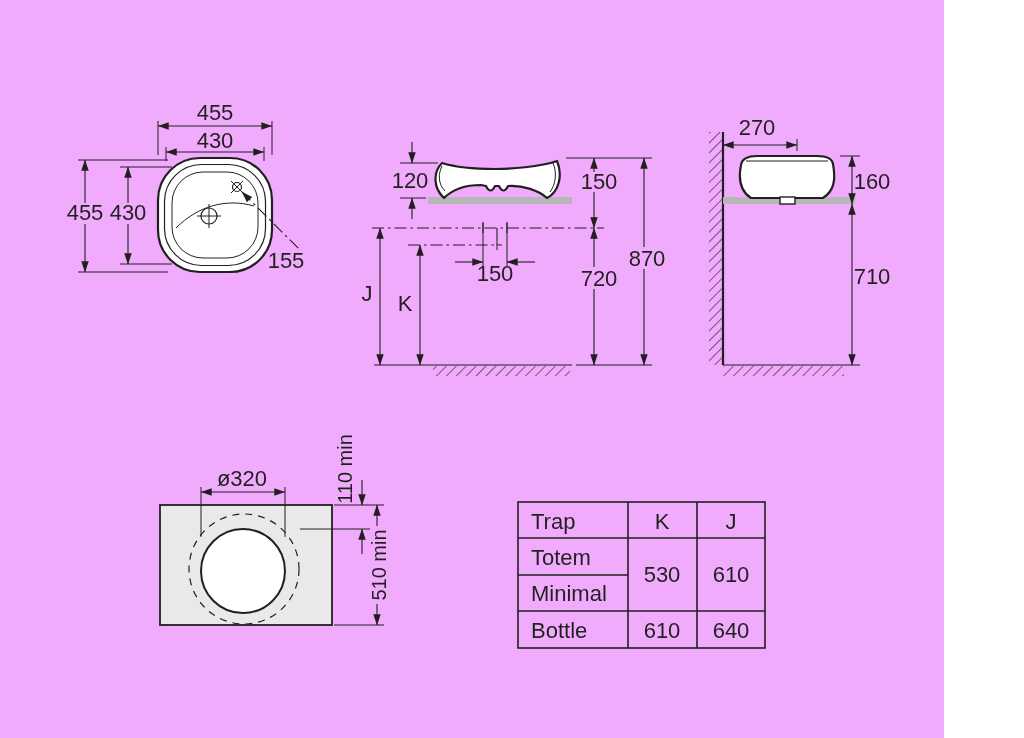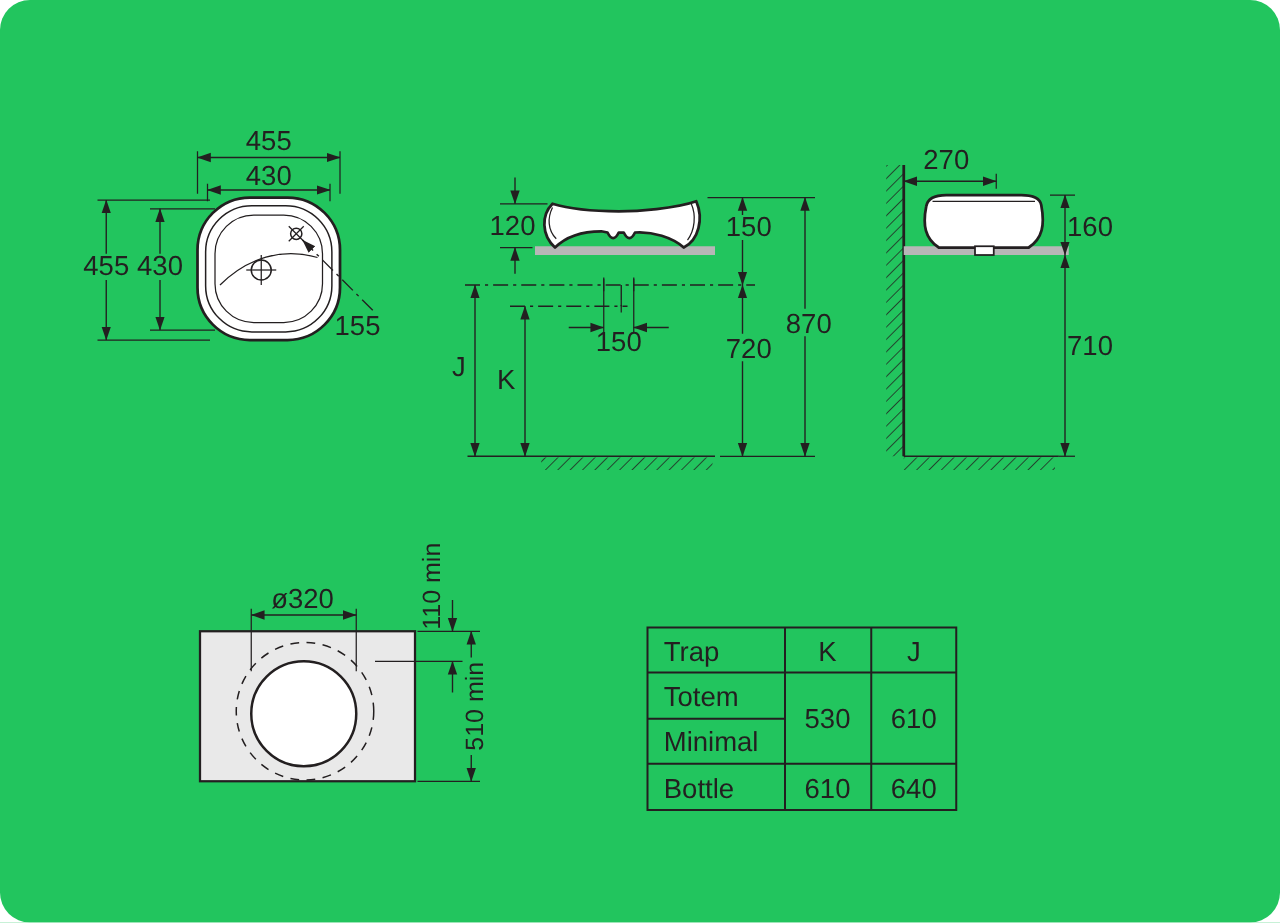--- a/index.html
+++ b/index.html
@@ -3,8 +3,8 @@
 <meta charset="utf-8">
 <style>
   html,body{margin:0;padding:0;background:#ffffff;}
-  .canvas{position:relative;width:1024px;height:738px;background:#22c55e;overflow:hidden;
-          font-family:"Liberation Sans",sans-serif;border-radius:24px;}
+  .canvas{position:relative;width:944px;height:738px;background:#f0abfc;overflow:hidden;
+          font-family:"Liberation Sans",sans-serif;}
   svg{display:block;}
   svg text{font-family:"Liberation Sans",sans-serif;fill:#231f20;}
   .dimtext{font-size:22px;}

